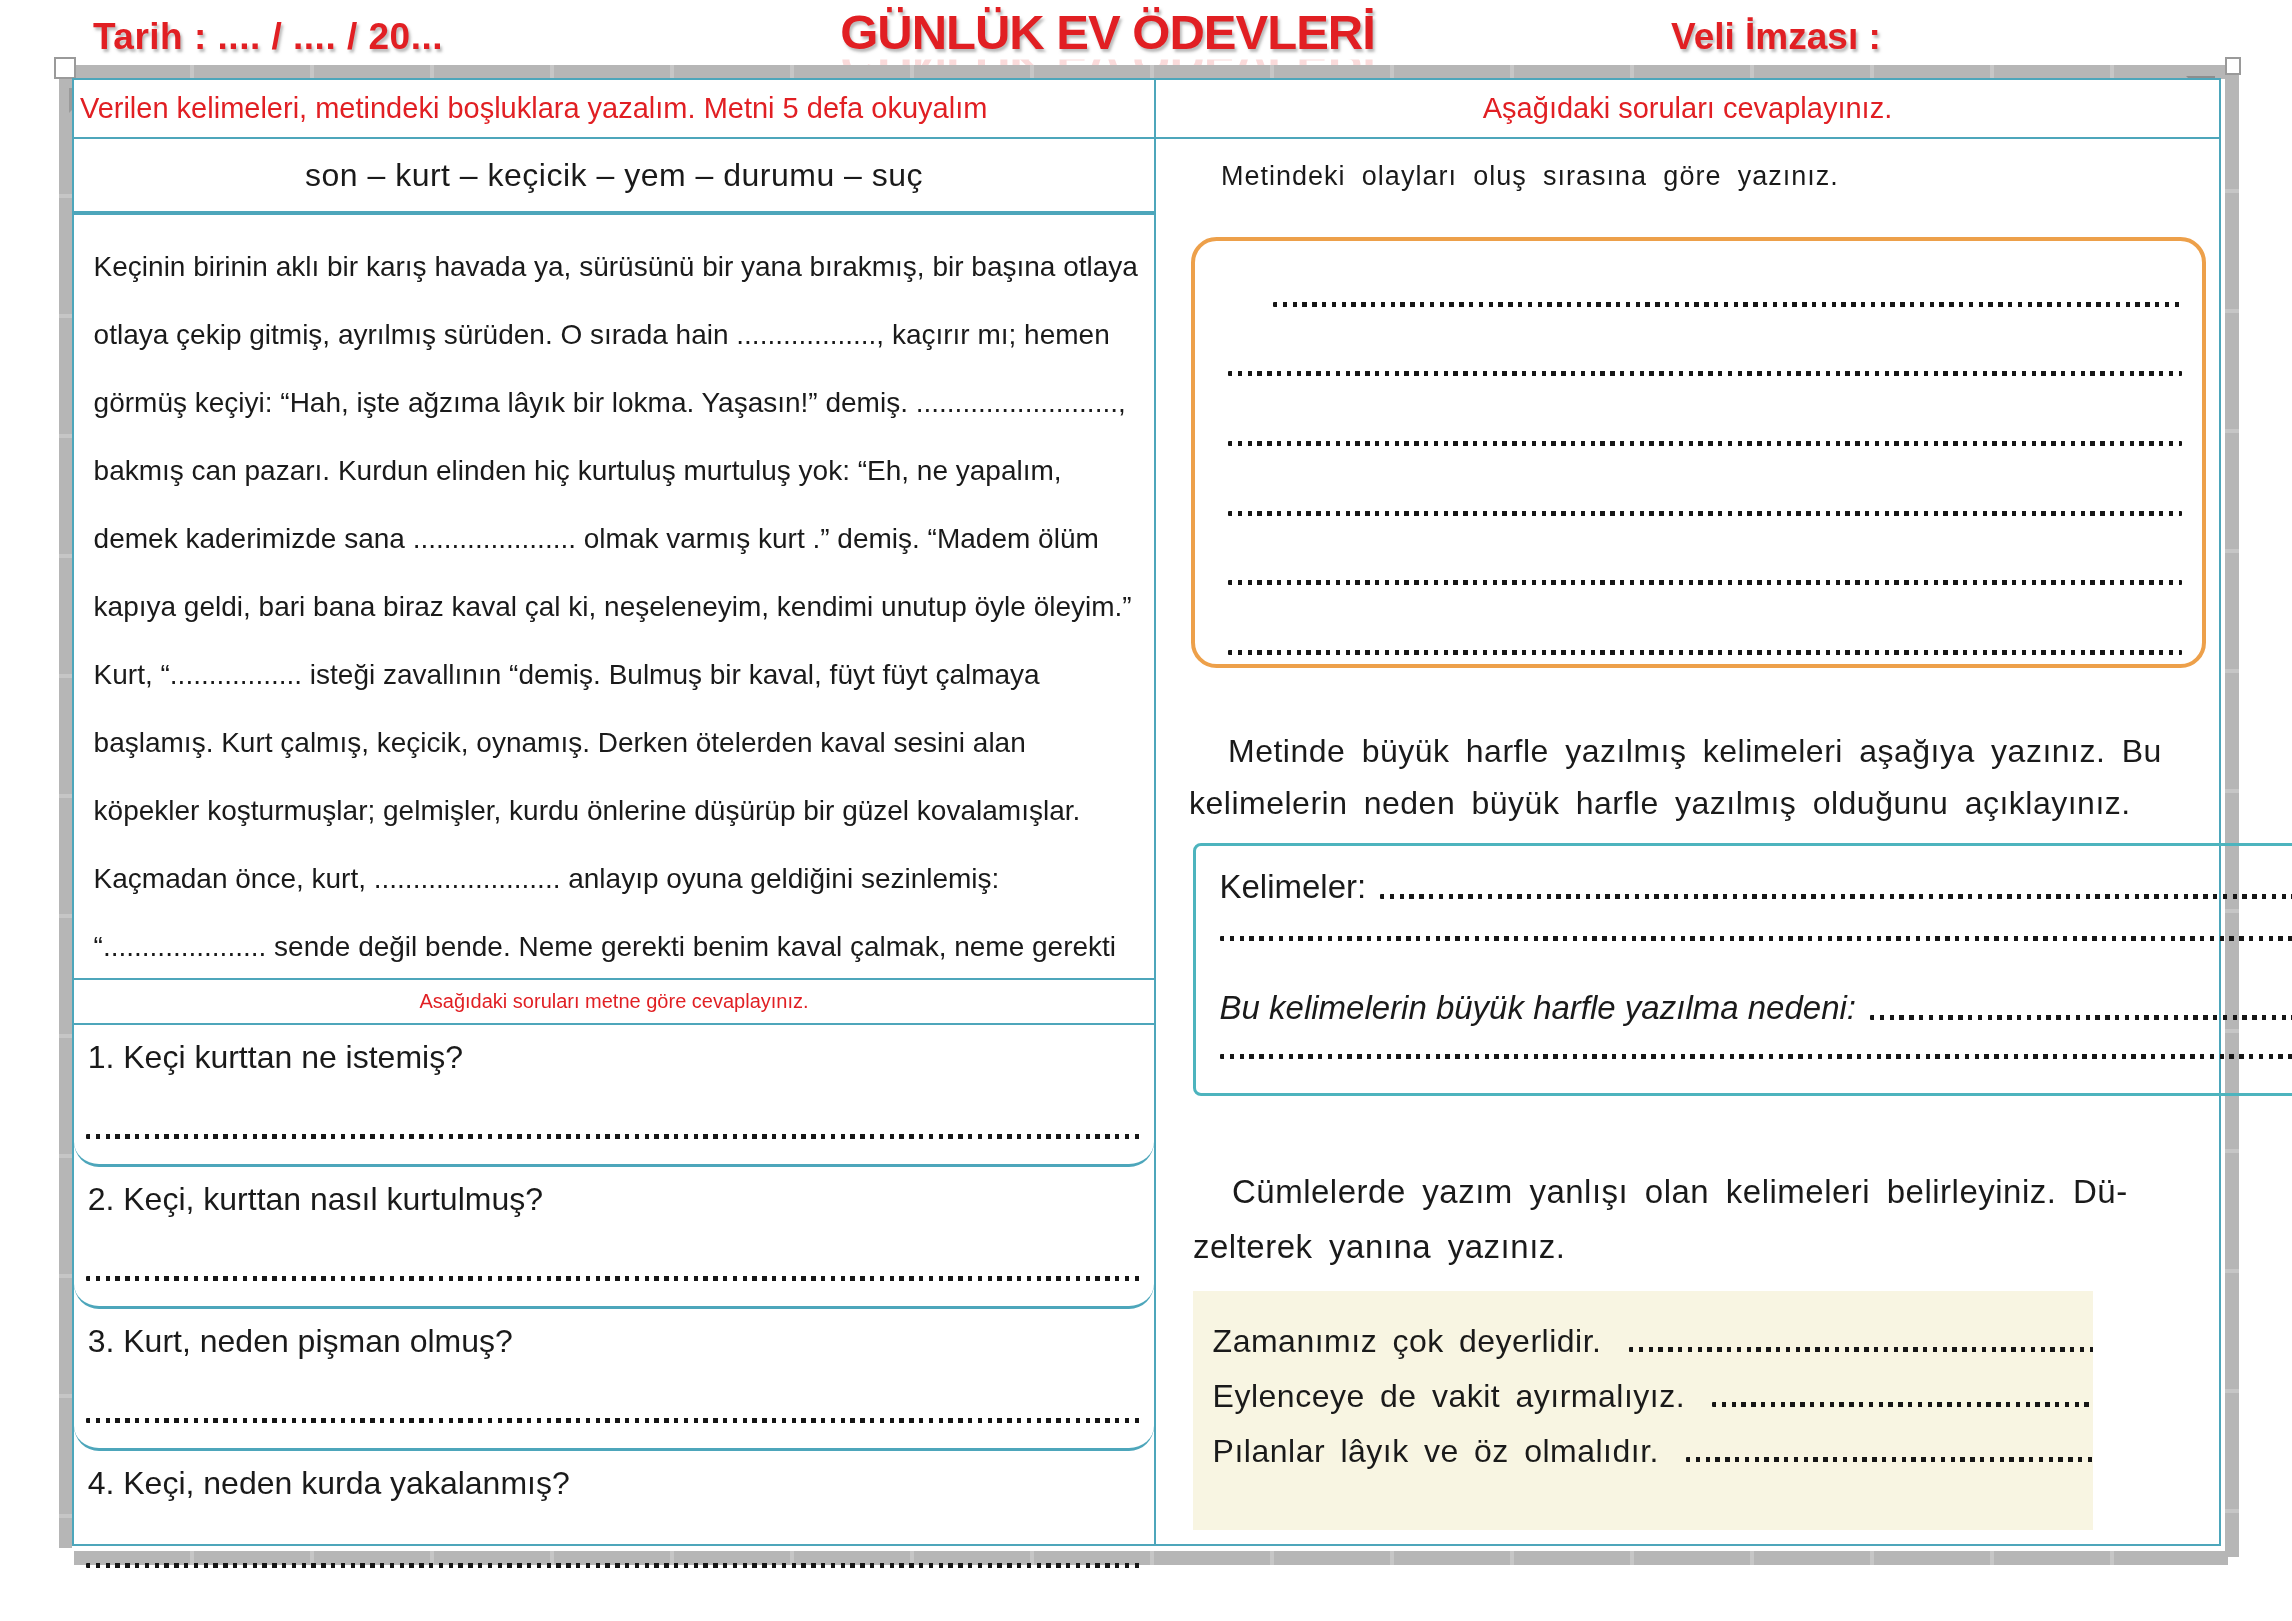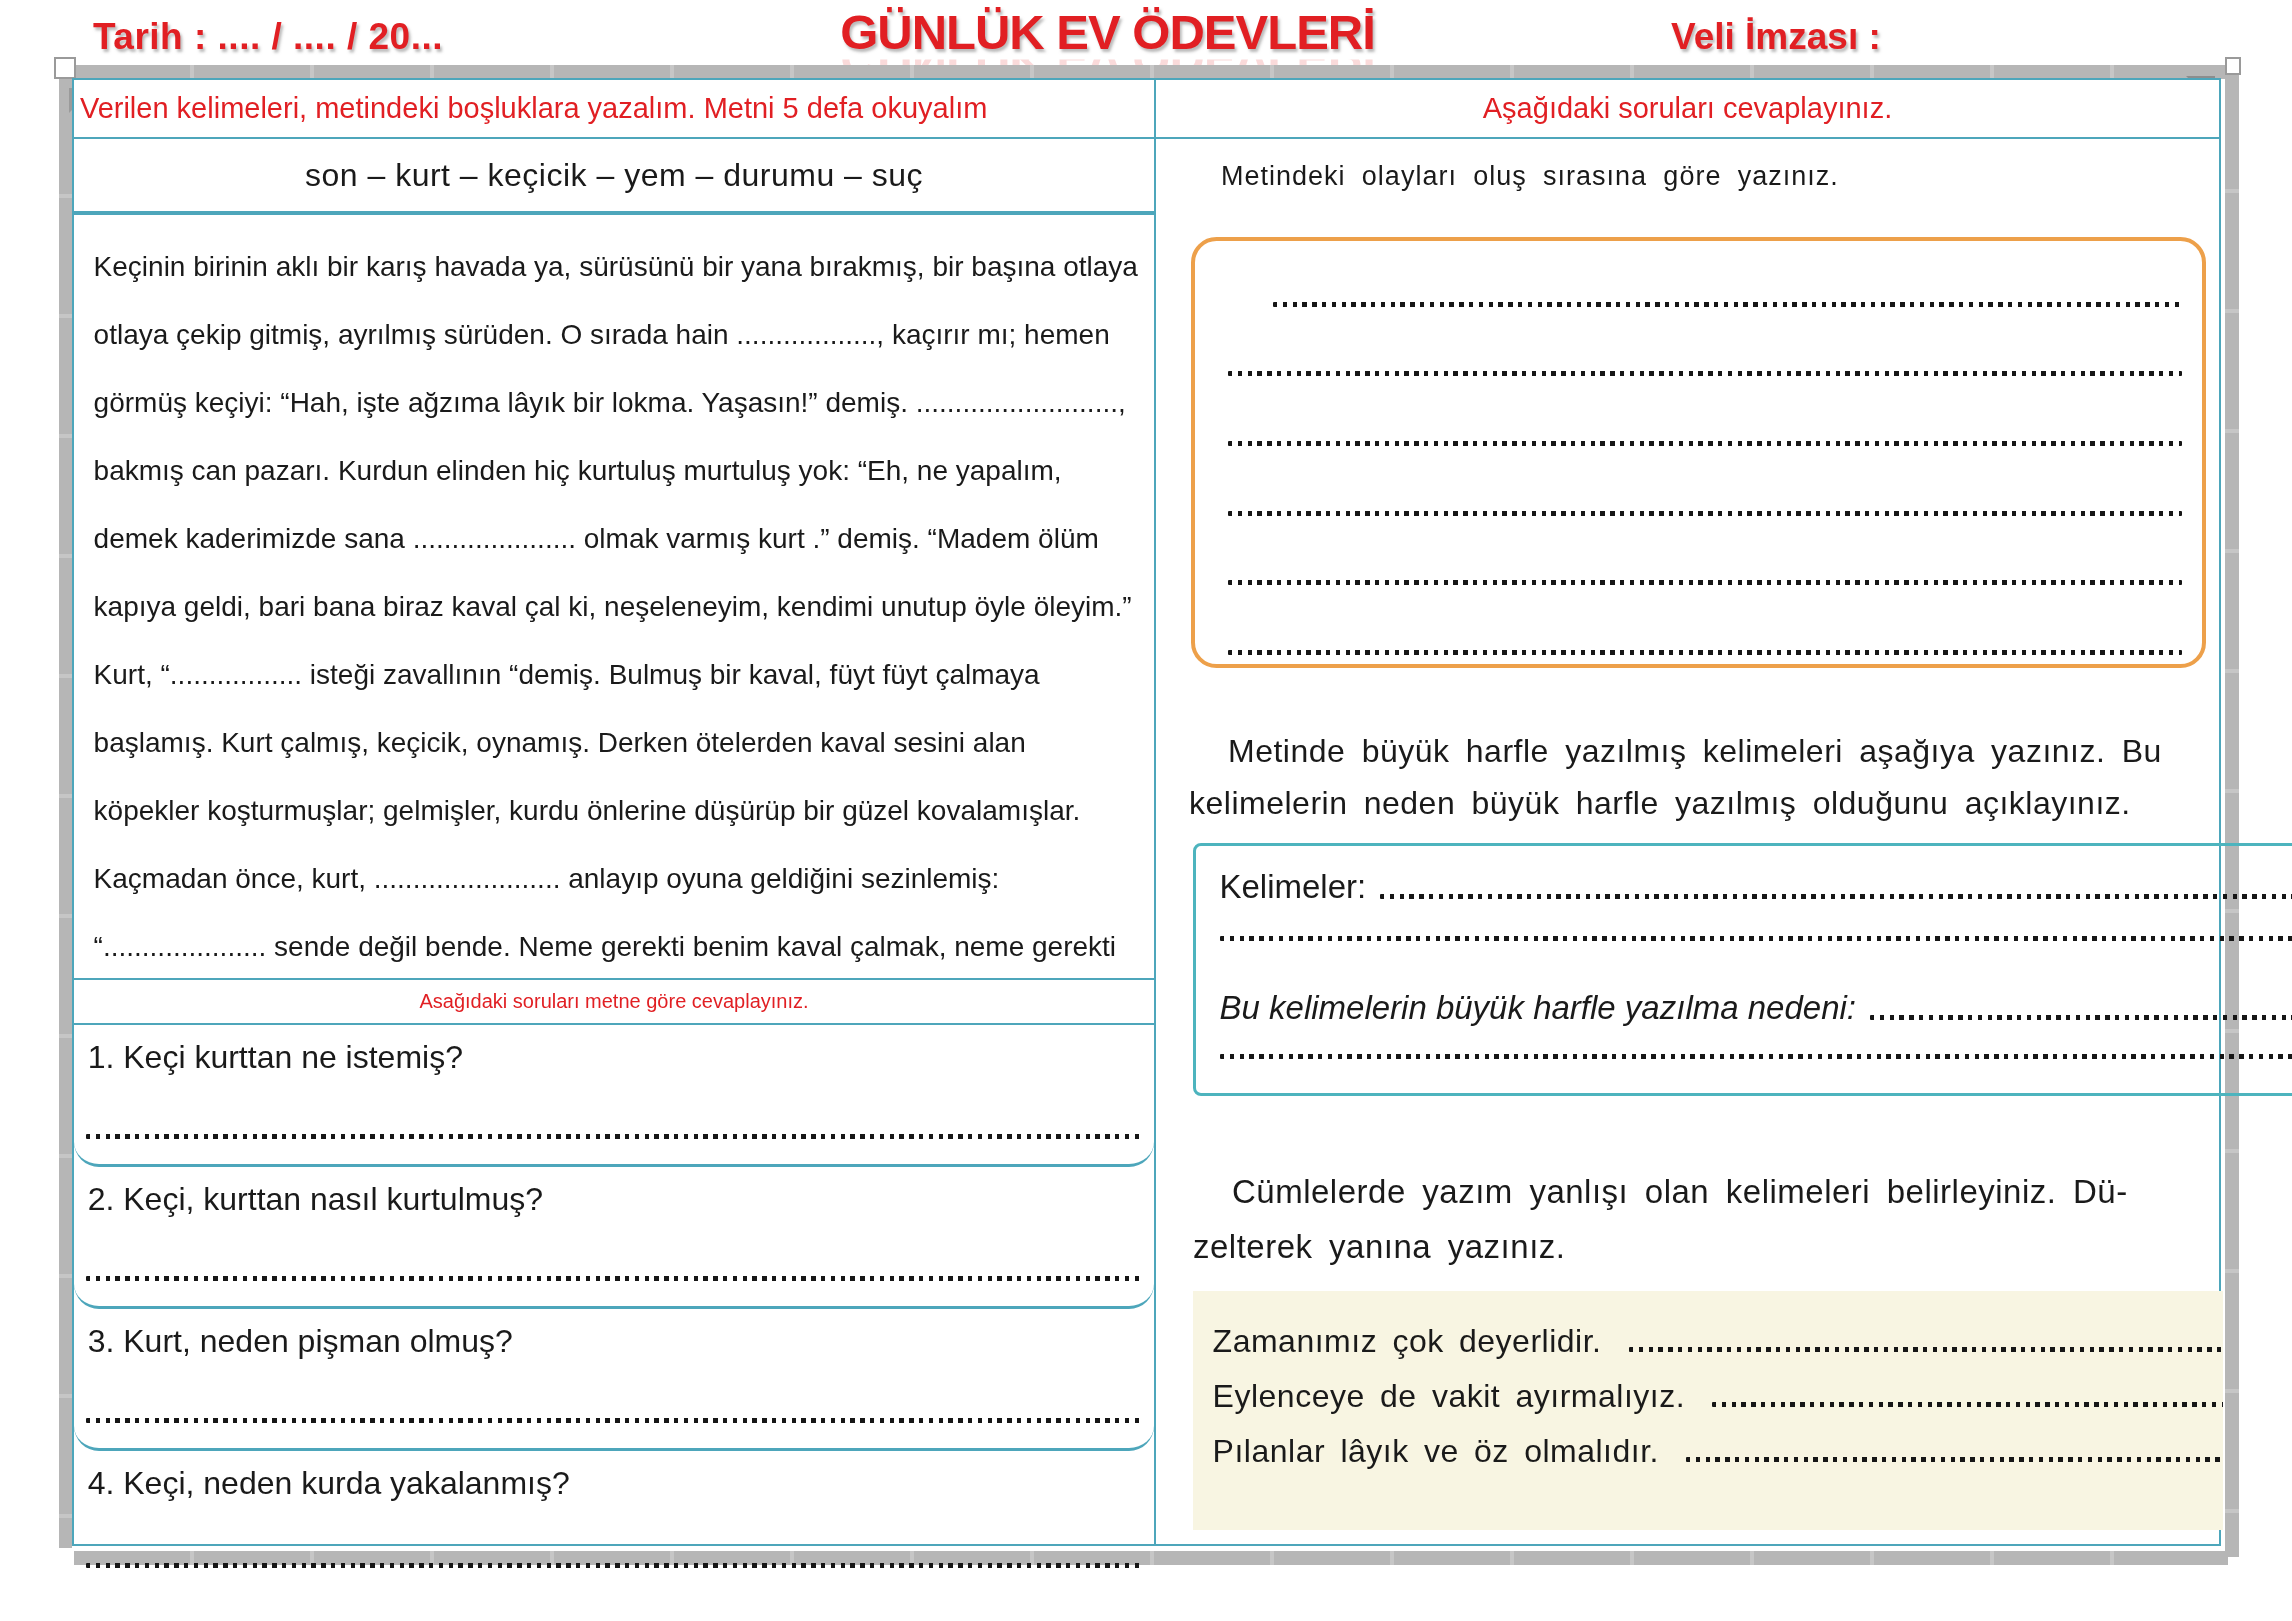--- a/index.html
+++ b/index.html
@@ -72,7 +72,7 @@
   .spell-prompt{position:absolute;left:37px;right:7.8px;top:1025px;font-size:33px;line-height:55px;
     letter-spacing:0.5px;word-spacing:6.9px;}
   .spell-prompt .indent{display:inline-block;width:39px;}
-  .spell-box{position:absolute;left:37px;top:1152px;width:1030px;height:239px;background:#f8f5e2;
+  .spell-box{position:absolute;left:37px;top:1152px;width:900px;height:239px;background:#f8f5e2;
     padding-top:13.7px;box-sizing:border-box;overflow:hidden;}
   .srow{display:flex;align-items:flex-end;height:55px;padding-left:19.6px;font-size:32px;
     letter-spacing:0.5px;word-spacing:5.9px;}

